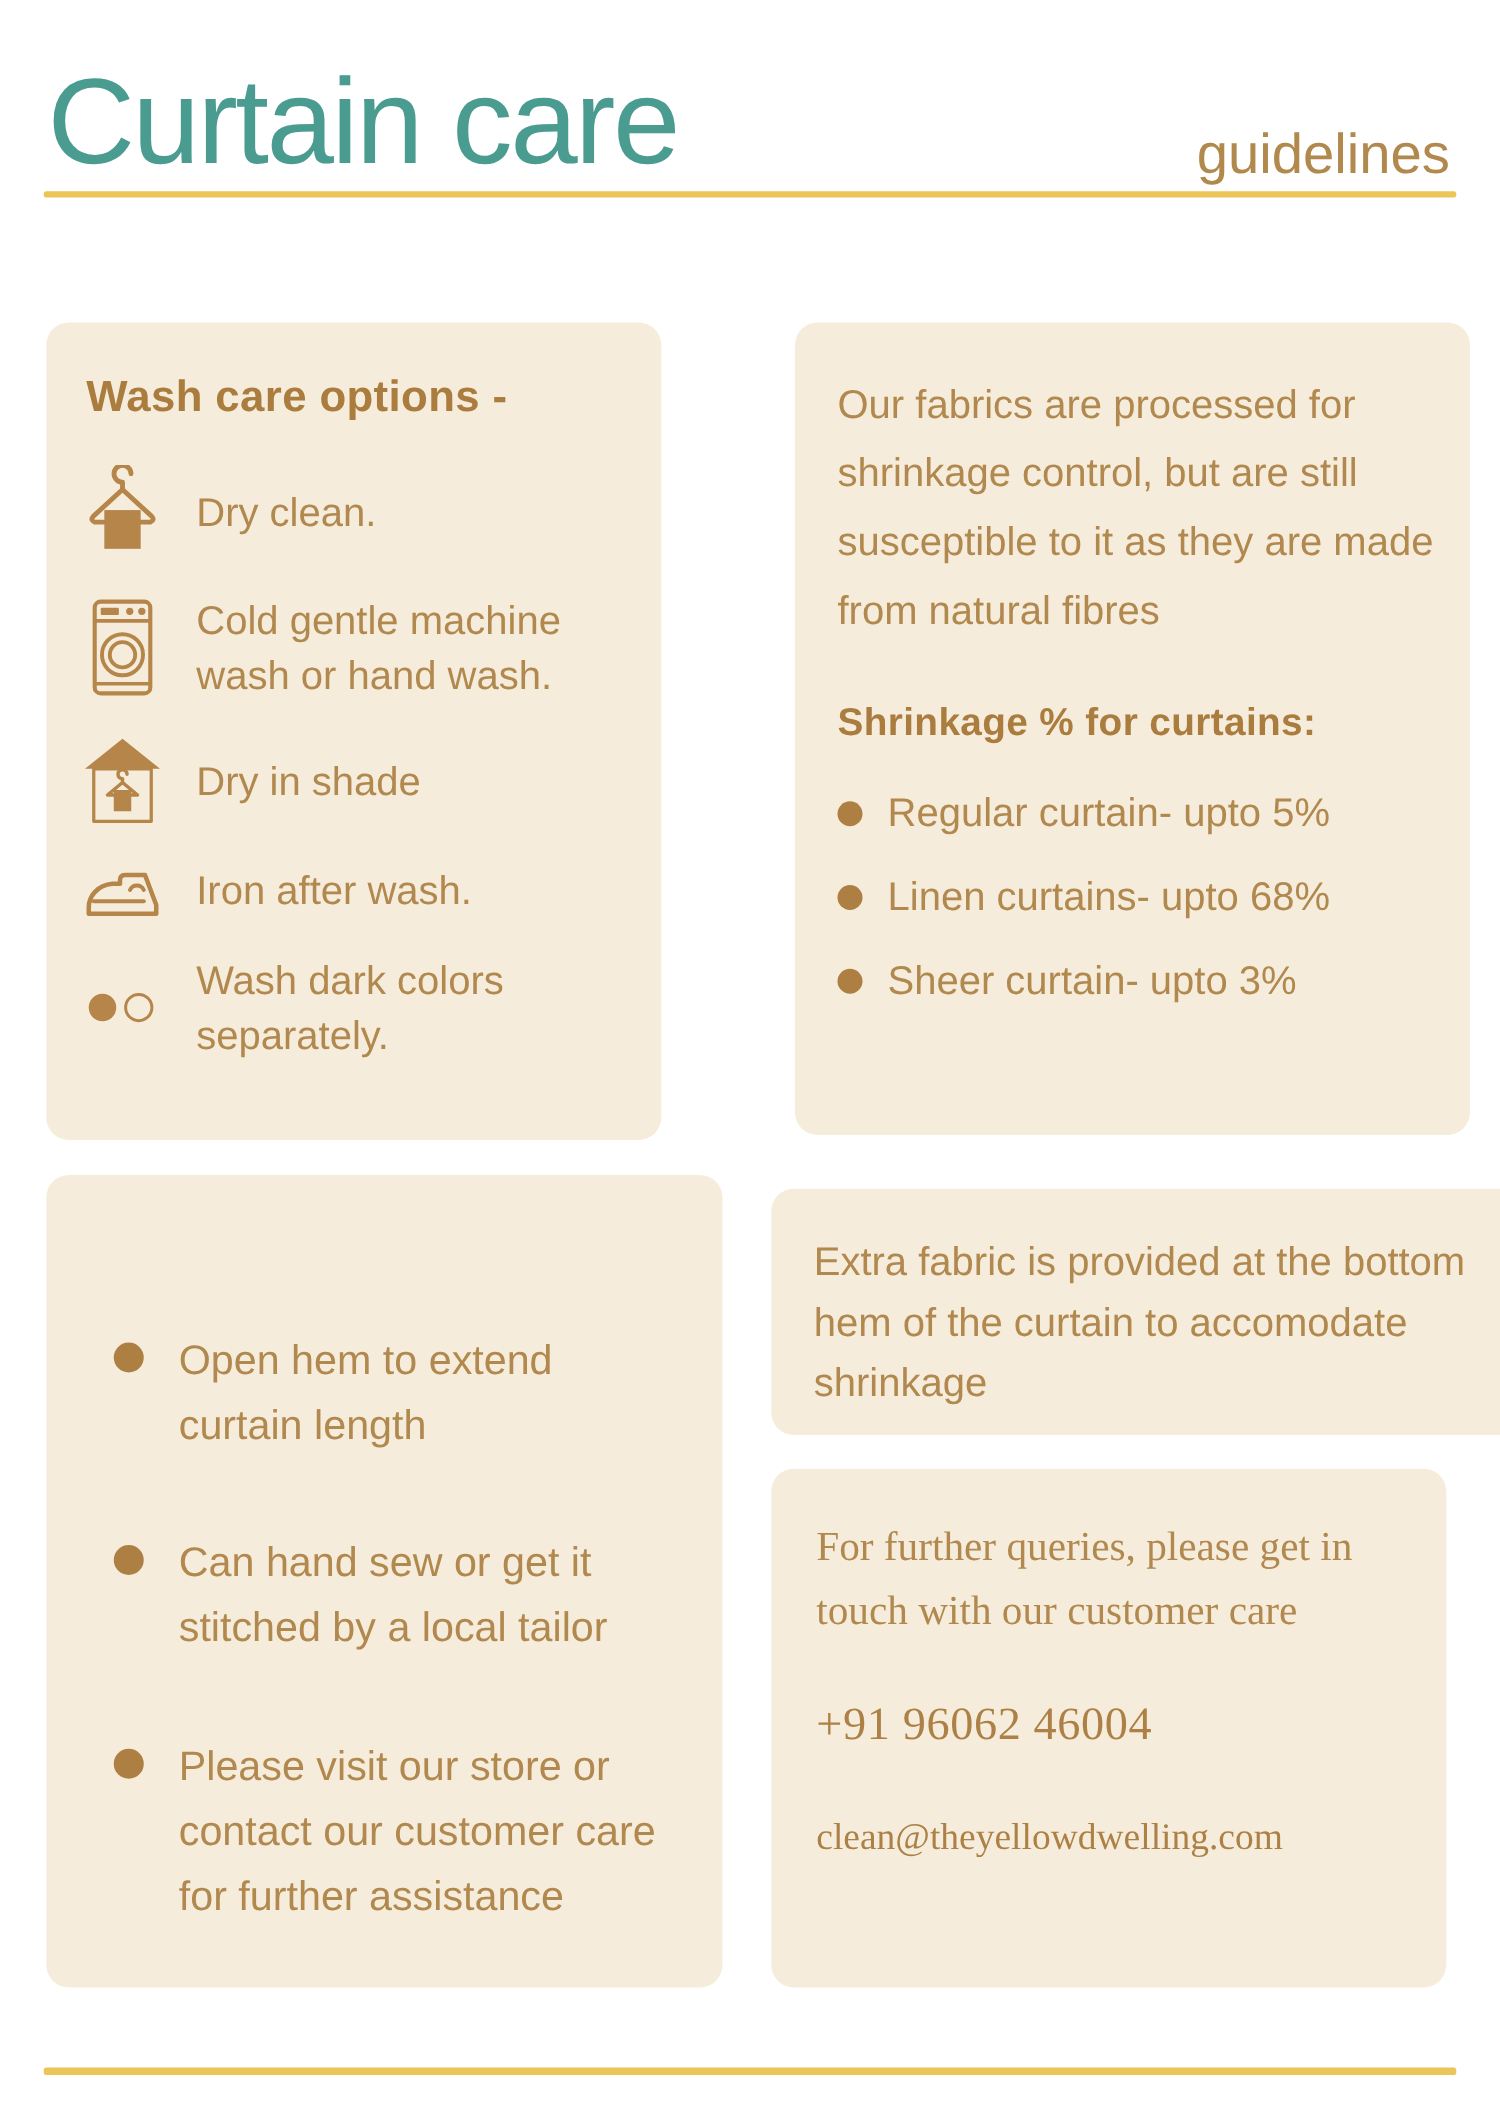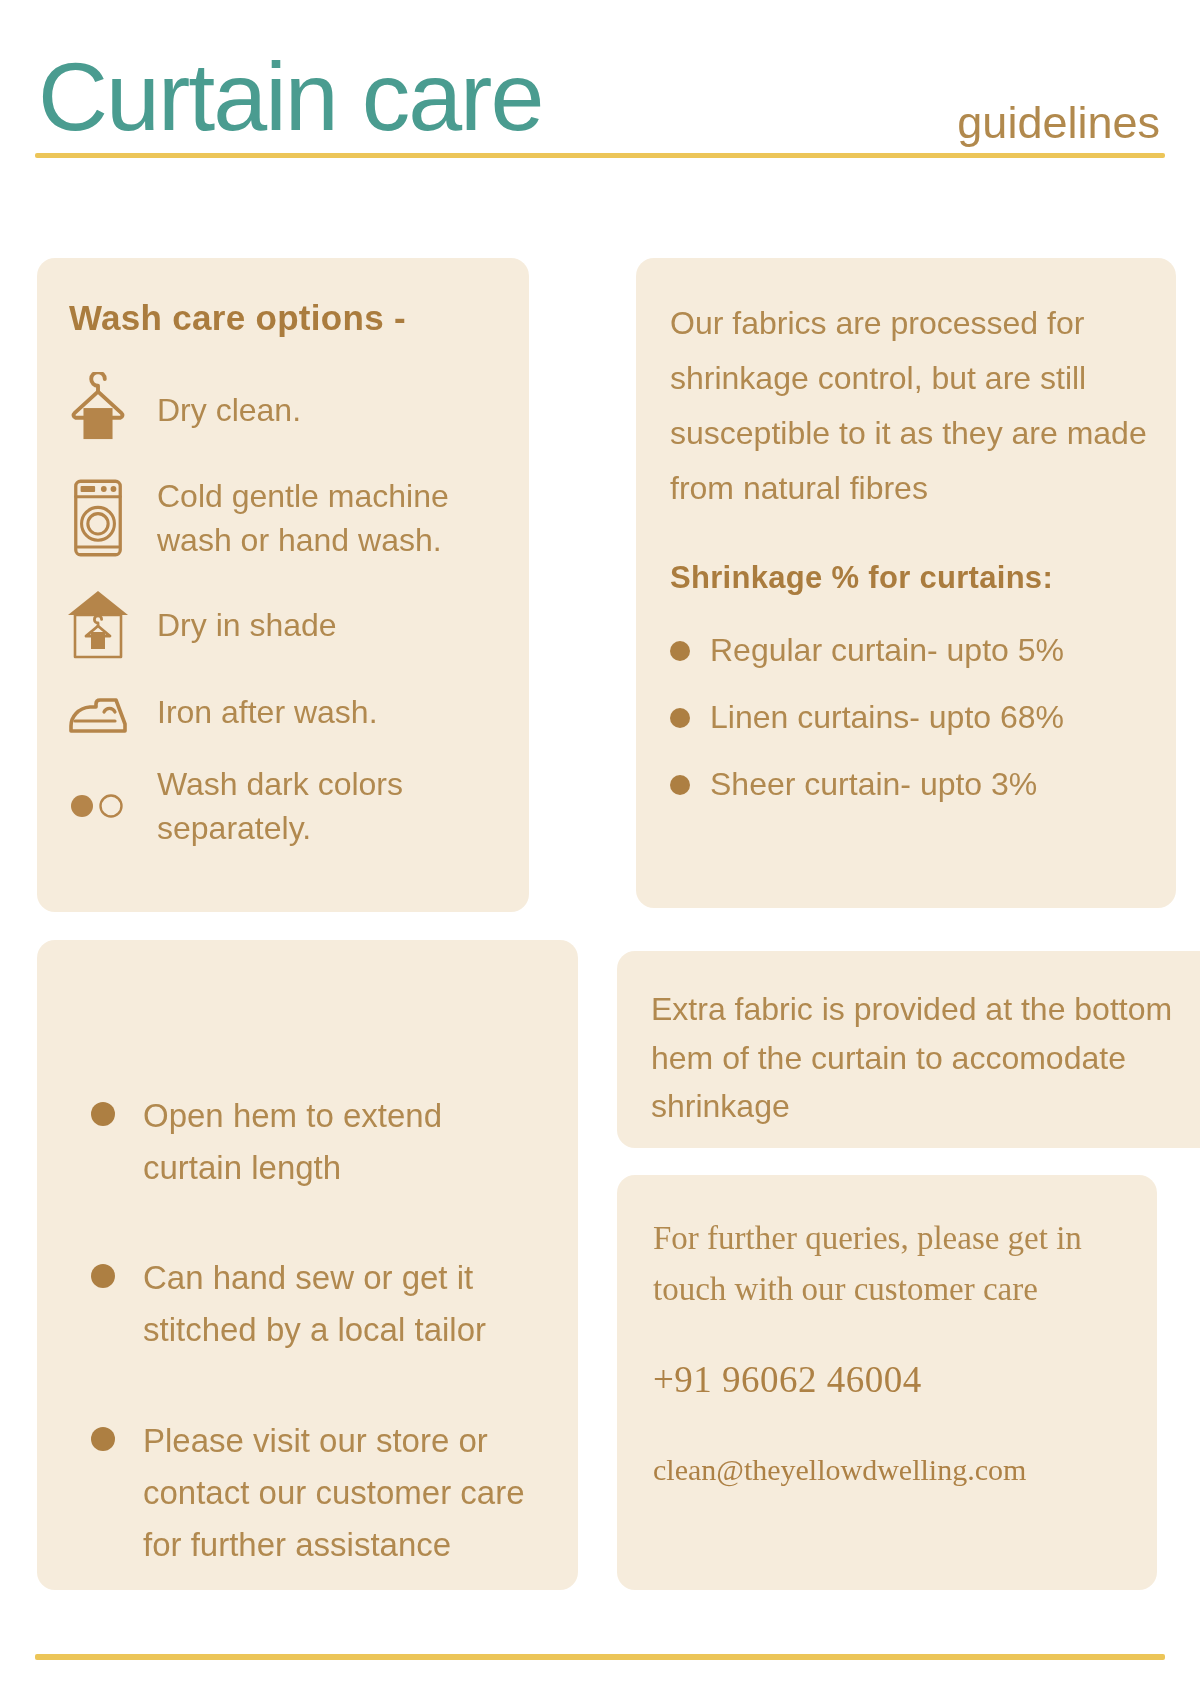--- a/index.html
+++ b/index.html
@@ -46,7 +46,7 @@
   .dot{width:20px;height:20px;border-radius:50%;background:#ad7f42;flex-shrink:0;margin-right:20px;}
 
   .incase-title{margin:0;text-align:center;font-size:37px;font-weight:bold;color:#aa7c3e;letter-spacing:0.3px;}
-  .ilist{margin-top:104px;padding-left:26px;}
+  .ilist{margin-top:76px;padding-left:26px;}
   .ilist li{display:flex;align-items:flex-start;margin-bottom:58px;font-size:33px;line-height:1.58;}
   .ilist .dot{width:24px;height:24px;margin-top:12px;margin-right:28px;}
   .w340{max-width:340px;}

